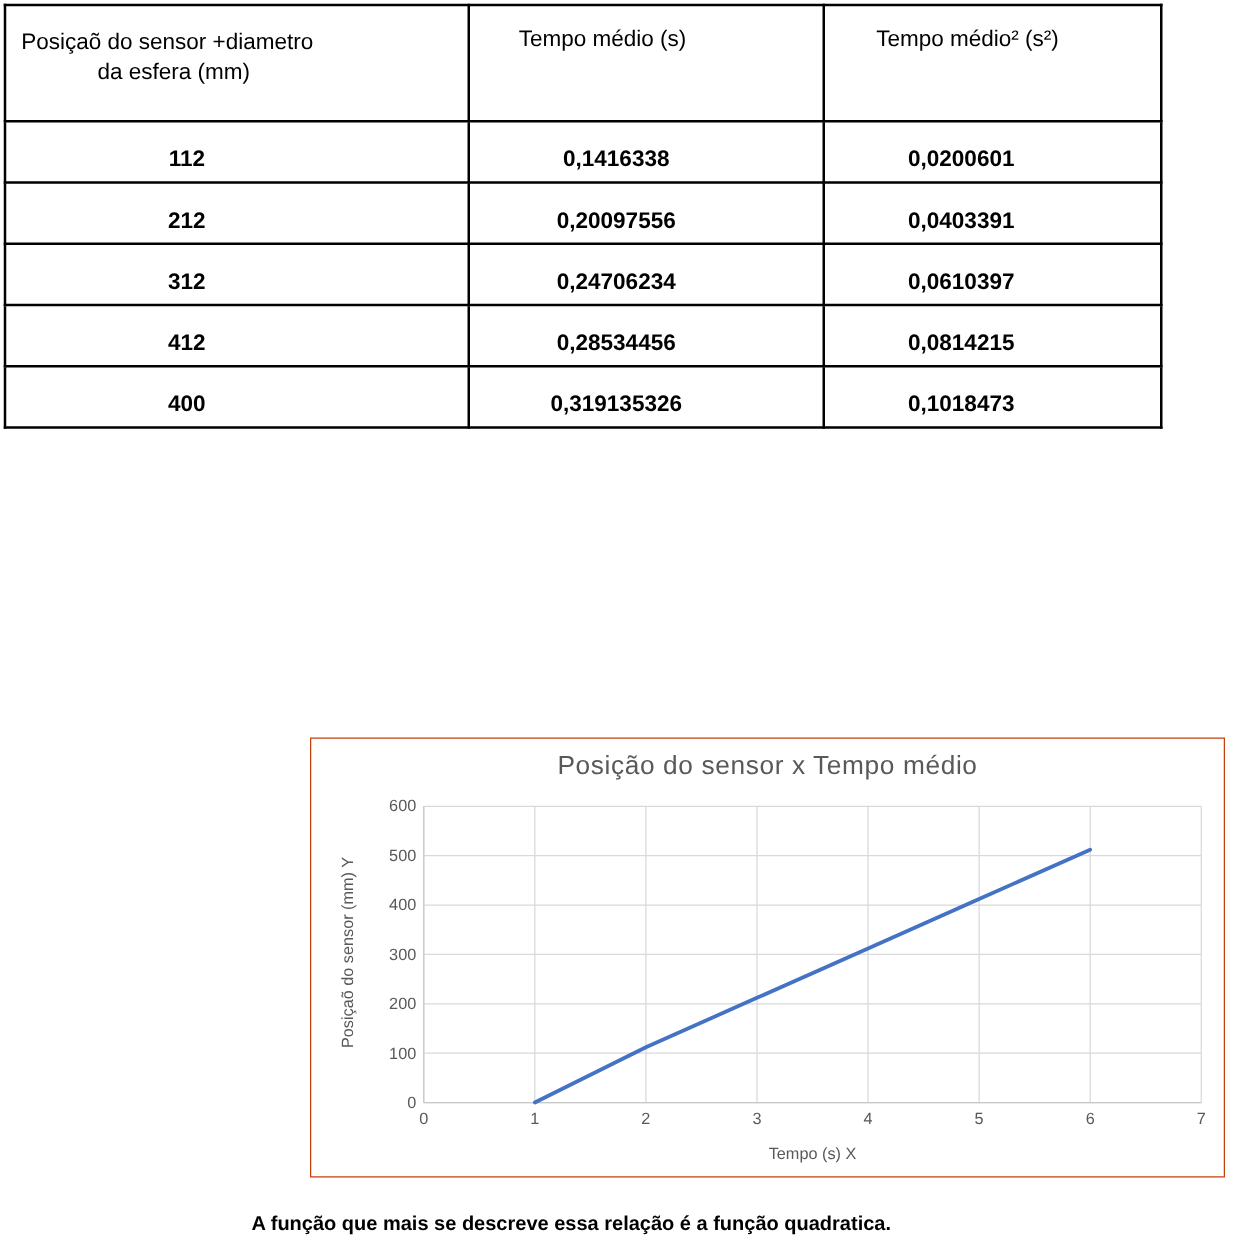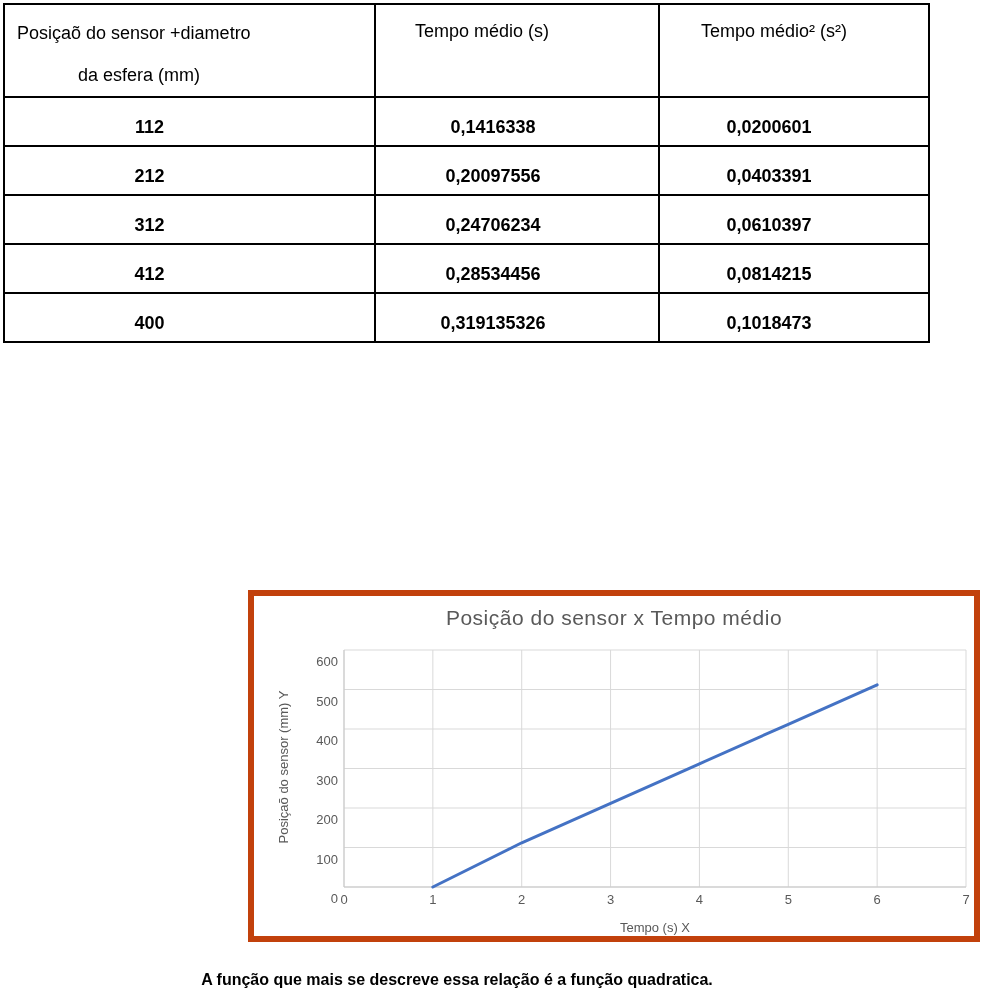--- a/index.html
+++ b/index.html
@@ -21,7 +21,7 @@
   .dtable th.c1 { padding-right: 70px; }
   .dtable th.c2 { padding-right: 40px; }
   .h-line1 { padding-left: 12px; line-height: 24px; }
-  .h-line2 { padding-left: 73px; margin-top: 18px; line-height: 24px; }
+  .h-line2 { padding-left: 73px; line-height: 24px; }
   .dtable td {
     font-weight: bold; font-size: 18px; text-align: center;
     vertical-align: bottom; height: 49px; padding-bottom: 7px;

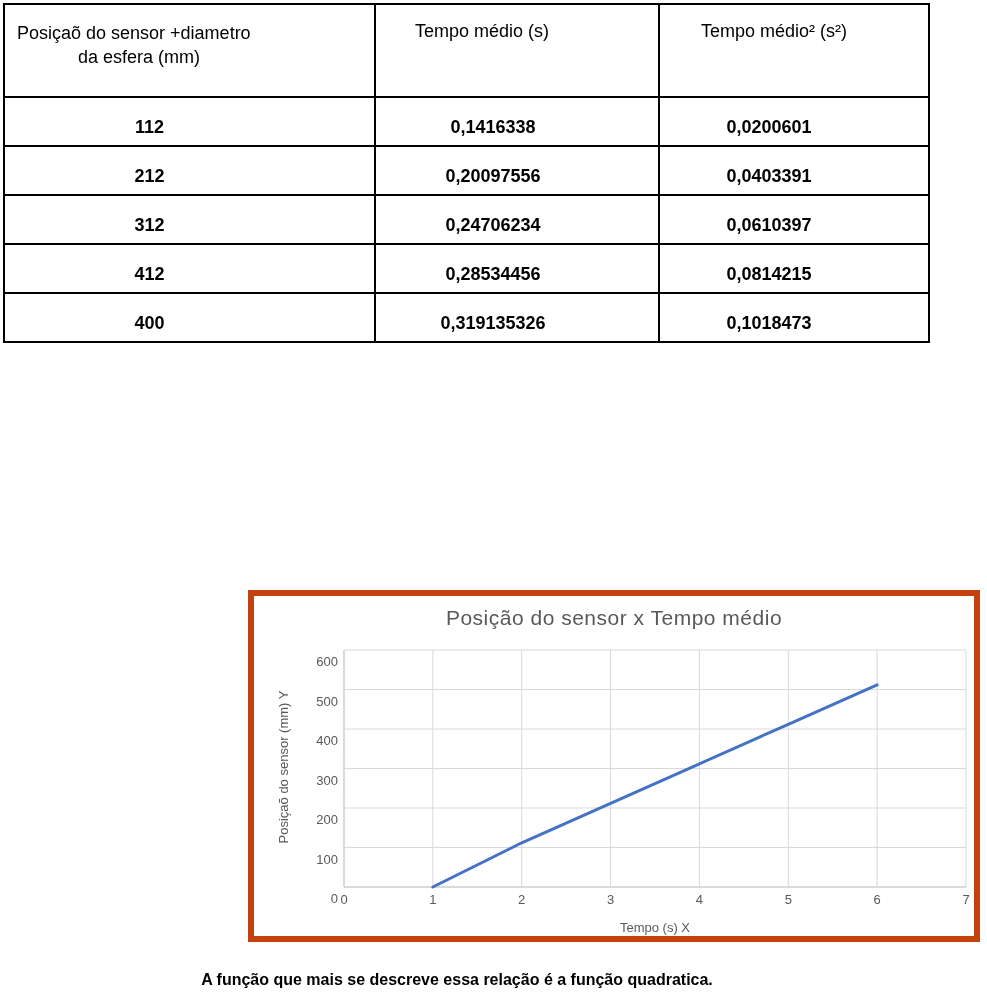--- a/index.html
+++ b/index.html
@@ -33,7 +33,7 @@
   
   .chart-box {
     position: absolute; left: 248px; top: 590px; width: 732px; height: 352px;
-    background: #fff; border: 6px solid #c2410c;
+    background: #fff; border: 1px solid #c2410c;
   }
   .chart-title {
     position: absolute; left: 0; right: 0; top: 10px;

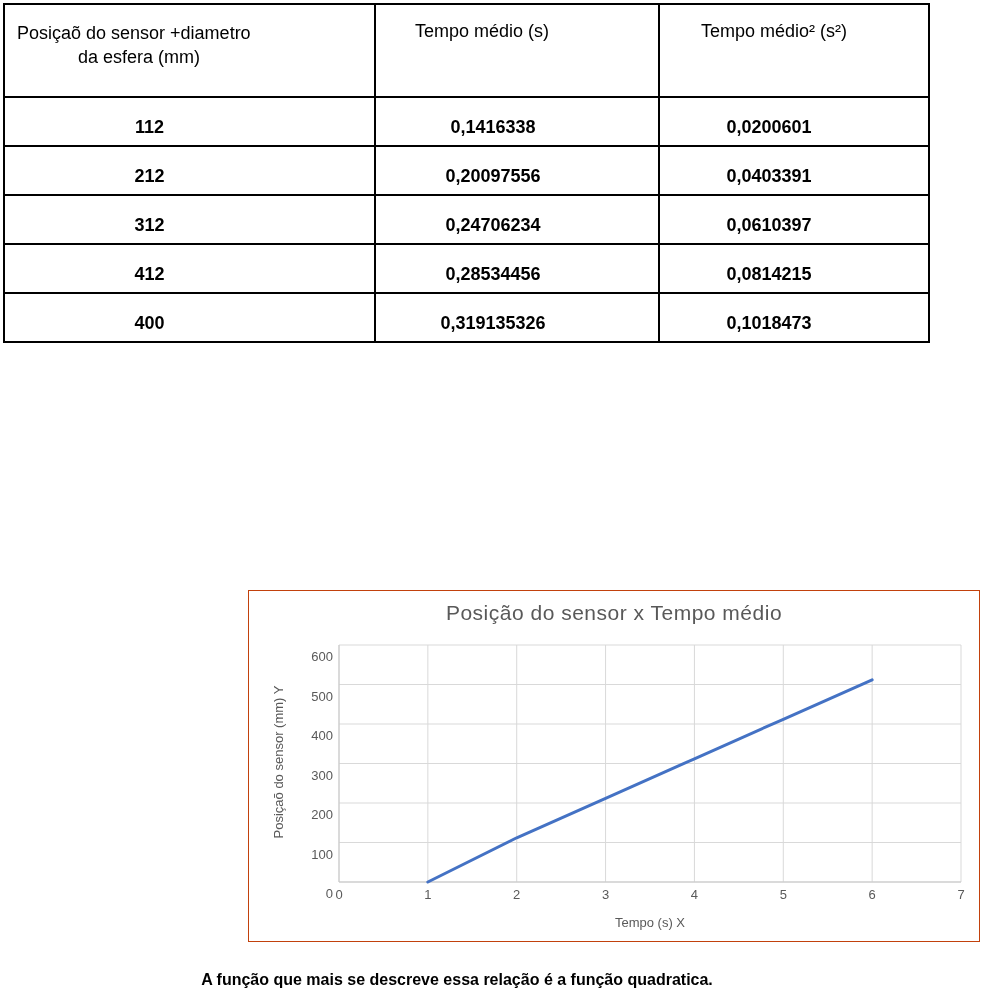--- a/index.html
+++ b/index.html
@@ -41,7 +41,7 @@
   }
   .plot-svg { position: absolute; left: 90px; top: 54px; overflow: visible; }
   .tick { position: absolute; font-size: 13px; color: #595959; line-height: 16px; }
-  .ytick { width: 70px; text-align: right; margin-top: 12px; }
+  .ytick { width: 70px; text-align: right; }
   .xtick { width: 50px; text-align: center; }
   .y-axis-title {
     position: absolute; left: 29px; top: 171px; white-space: nowrap;

